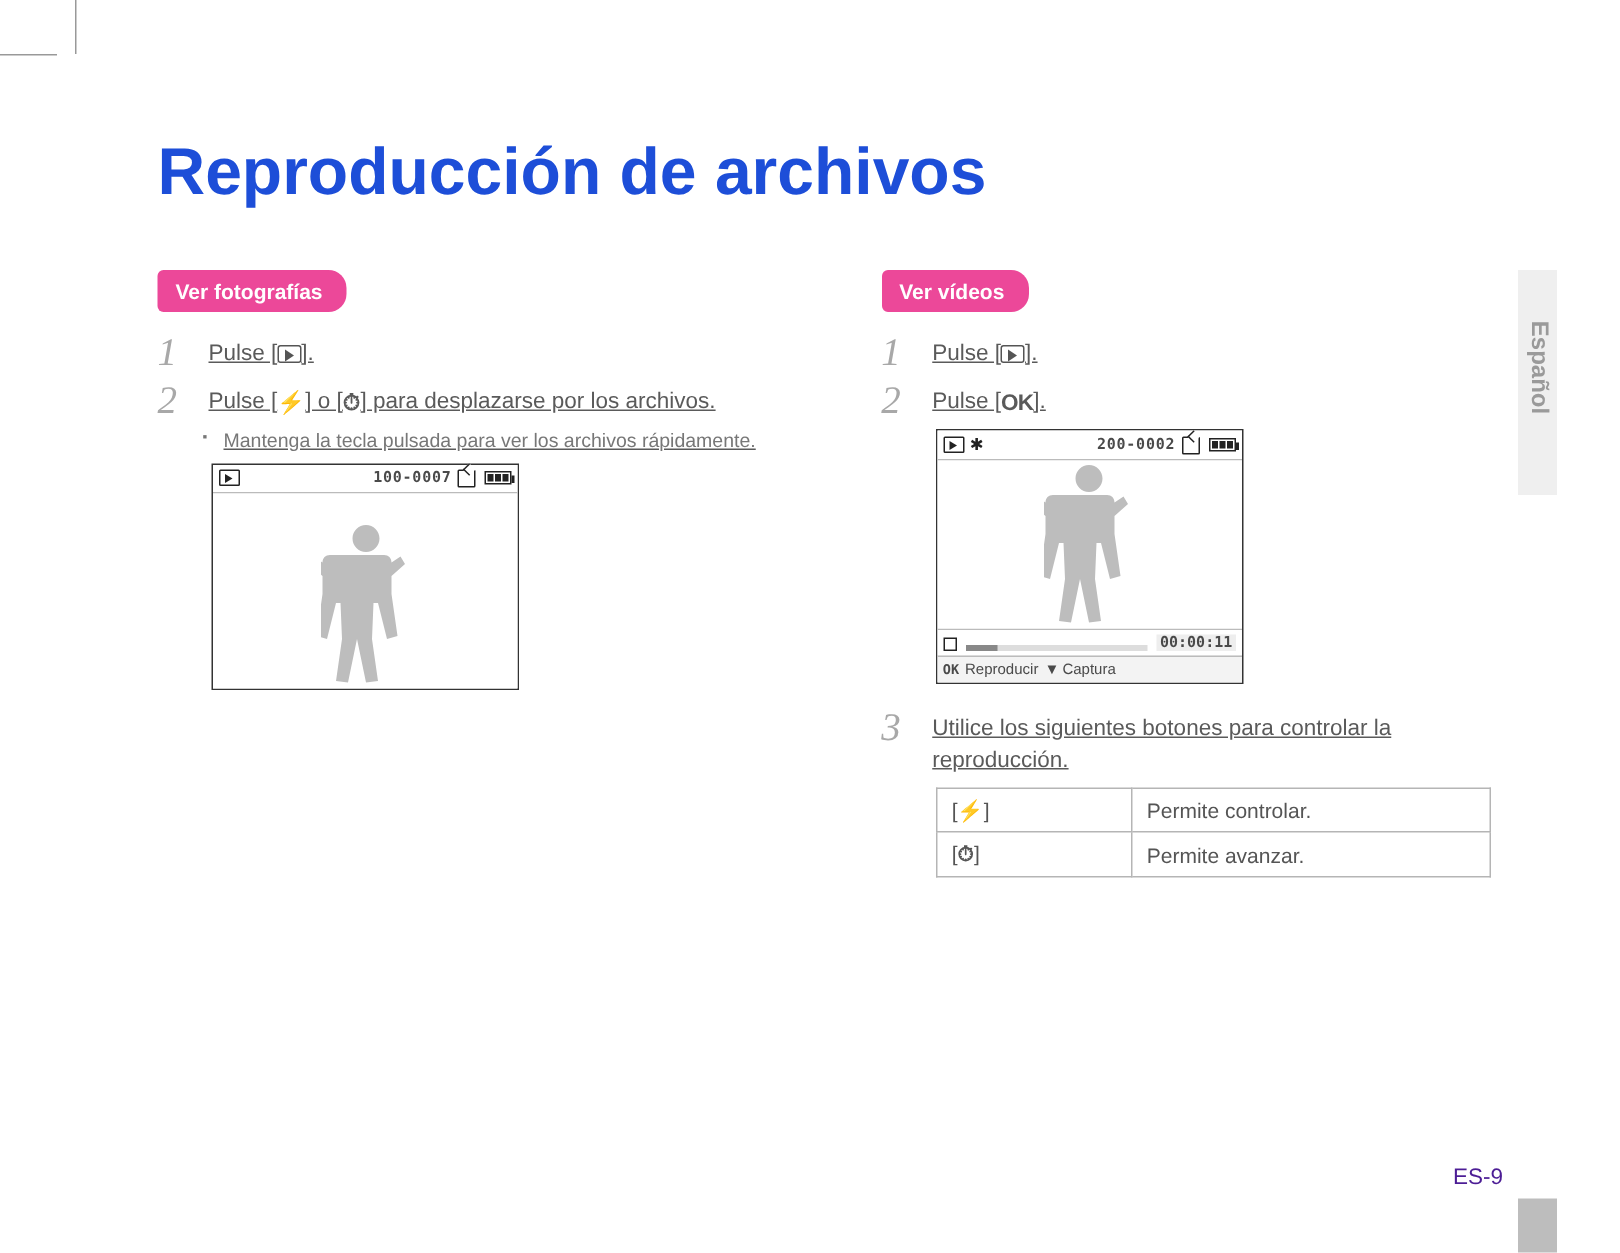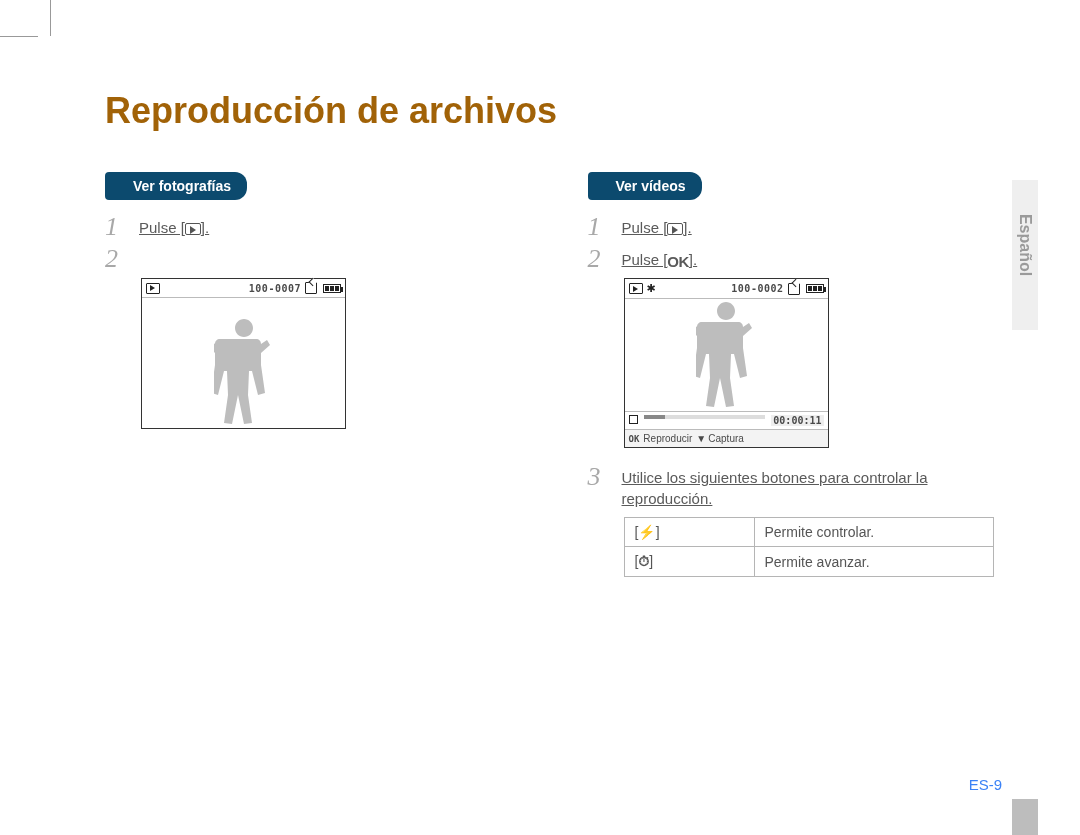--- a/index.html
+++ b/index.html
@@ -40,9 +40,9 @@
     top: 90px;
   }
   h1.title {
-    font-size: 36px;
+    font-size: 44px;
     font-weight: bold;
-    color: #a16207;
+    color: #1d4ed8;
     margin: 0 0 40px 0;
   }
   .columns {

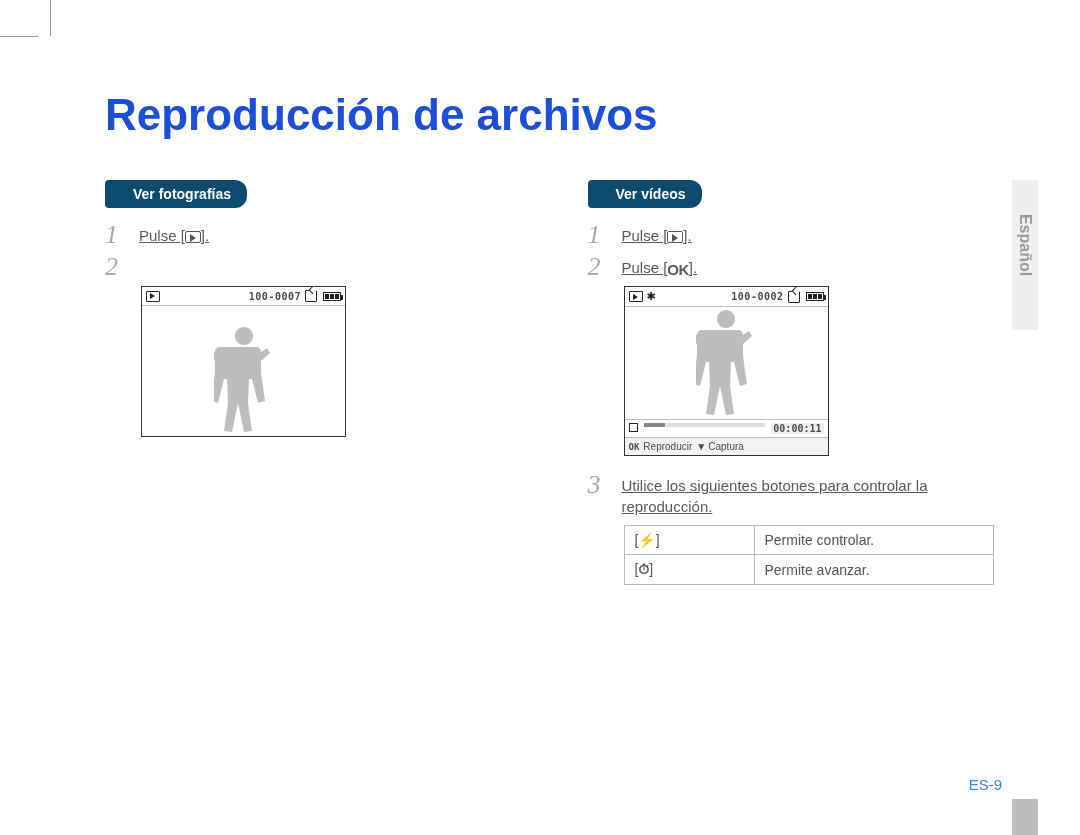--- a/index.html
+++ b/index.html
@@ -54,11 +54,11 @@
   }
   .pill {
     display: inline-block;
-    background: #0c4a6e;
+    background: #ec4899;
     color: #fff;
     font-size: 14px;
     font-weight: bold;
-    padding: 6px 16px 6px 28px;
+    padding: 6px 16px 6px 12px;
     border-radius: 4px 12px 12px 4px;
     margin-bottom: 10px;
   }

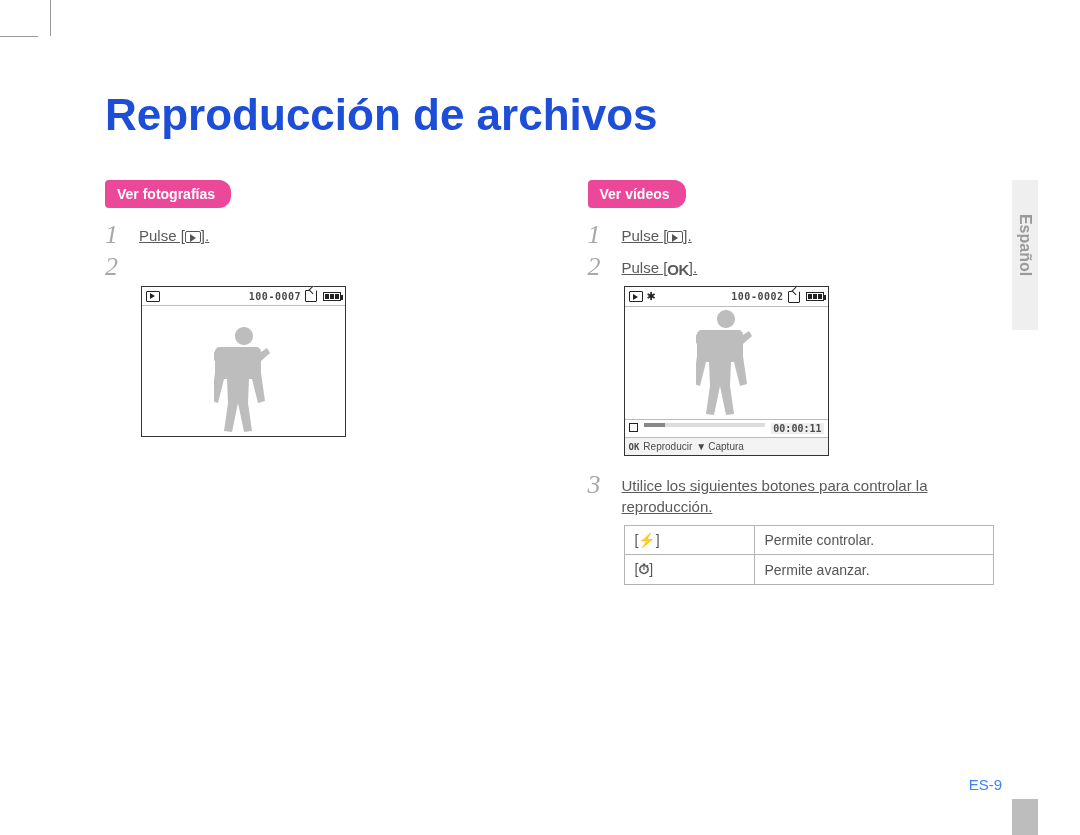--- a/index.html
+++ b/index.html
@@ -278,6 +278,10 @@
           </li>
           <li>
             <span class="num">2</span>
+            <div class="step-body">
+              <span>Pulse [</span><span class="icon-inline icon-flash">⚡</span><span>] o [</span><span class="icon-inline icon-timer">⏱</span><span>] para desplazarse por los archivos.</span>
+              <div class="sub">Mantenga la tecla pulsada para ver los archivos rápidamente.</div>
+            </div>
           </li>
         </ol>
 

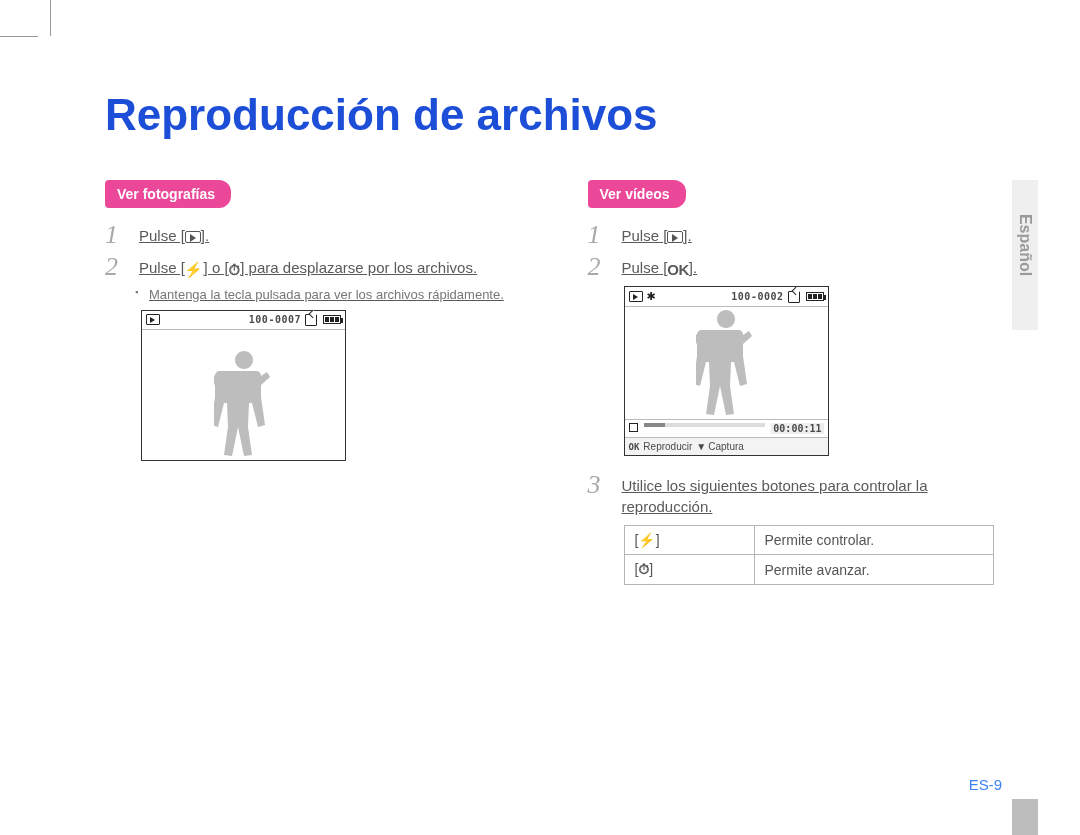--- a/index.html
+++ b/index.html
@@ -339,7 +339,7 @@
               <span class="mini-star">✱</span>
             </div>
             <div class="rgroup">
-              <span class="file">100-0002</span>
+              <span class="file">200-0002</span>
               <span class="card"></span>
               <span class="bat">
                   <span class="fill">

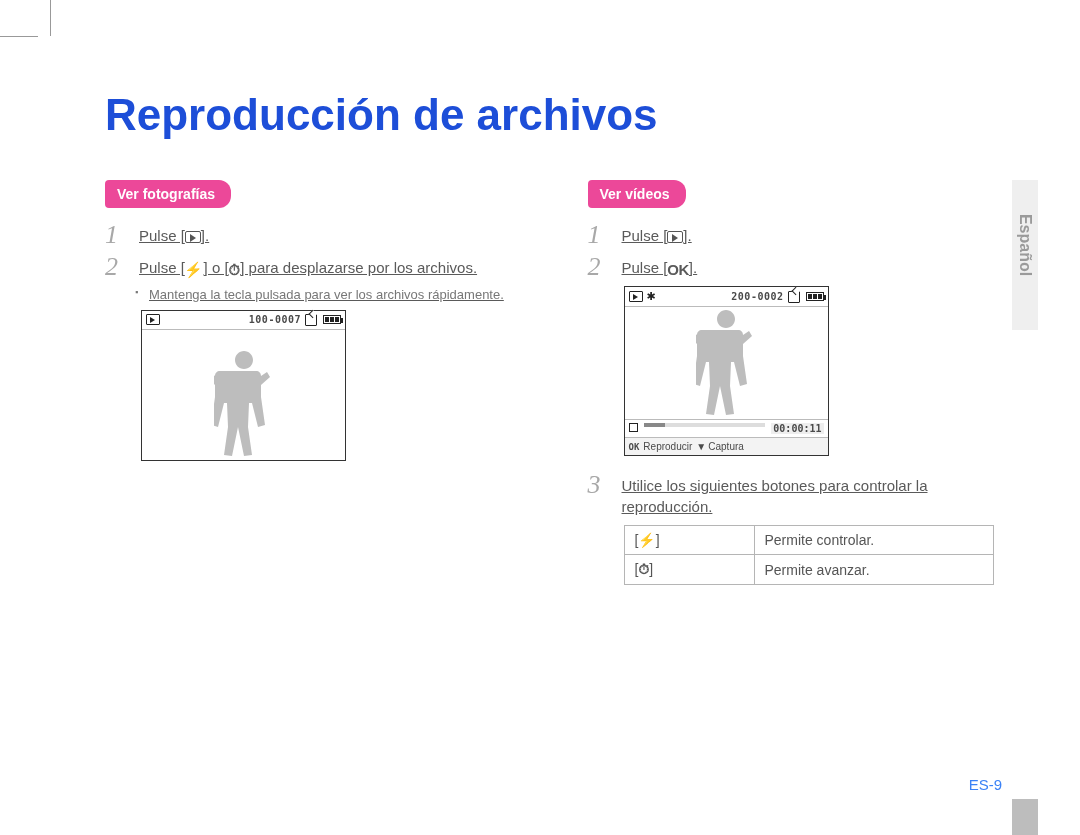--- a/index.html
+++ b/index.html
@@ -183,7 +183,7 @@
   .screen.video .body { height: 112px; }
   .vid-controls {
     display:flex;
-    align-items:flex-start;
+    align-items:flex-end;
     padding: 3px 4px;
     border-top: 1px solid #bbb;
     gap: 6px;

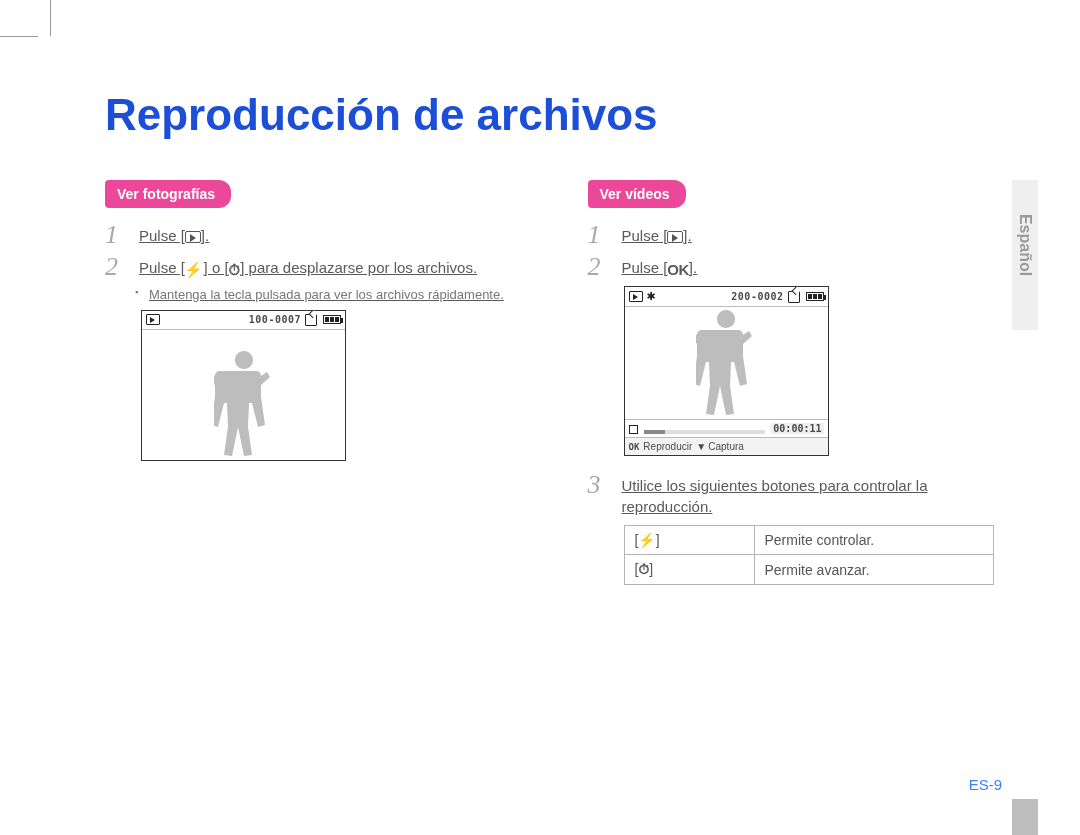--- a/index.html
+++ b/index.html
@@ -249,7 +249,7 @@
     right: 78px;
     bottom: 42px;
     font-size: 15px;
-    color: #3b82f6;
+    color: #4c1d95;
   }
 </style>
 </head>

